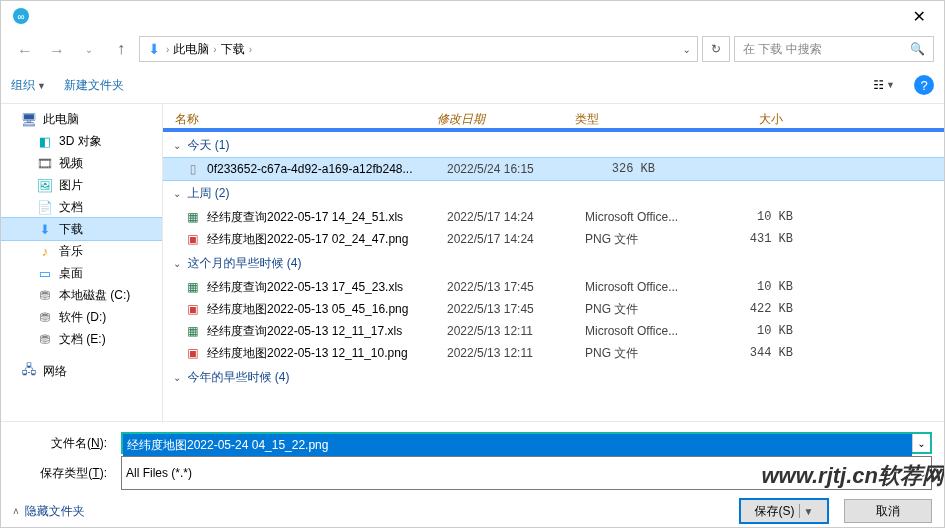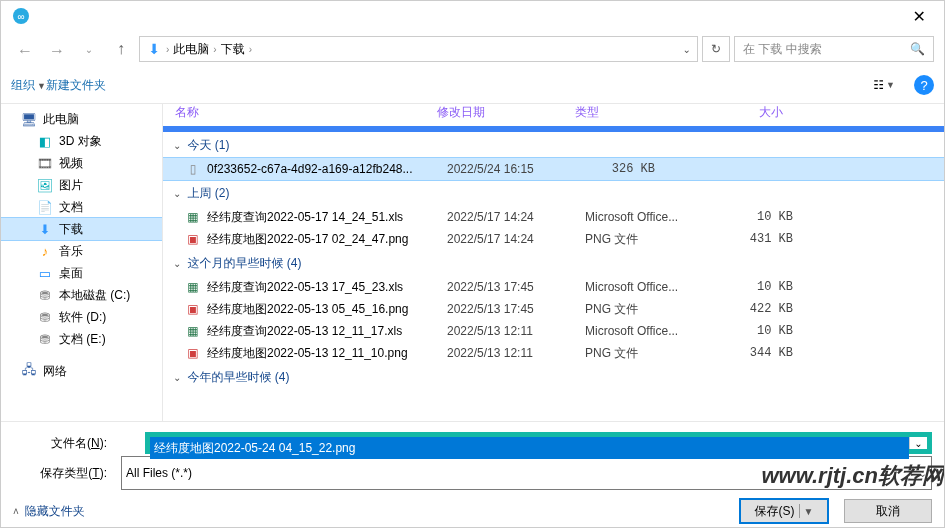--- a/index.html
+++ b/index.html
@@ -76,6 +76,7 @@
   height: 36px;
   display:flex; align-items:center;
   padding: 0 10px;
+  gap: 18px;
 }
 .toolbar .link { color:#1a6fb0; cursor:pointer; }
 .toolbar .drop-arrow { font-size:9px; color:#555; margin-left:2px; }

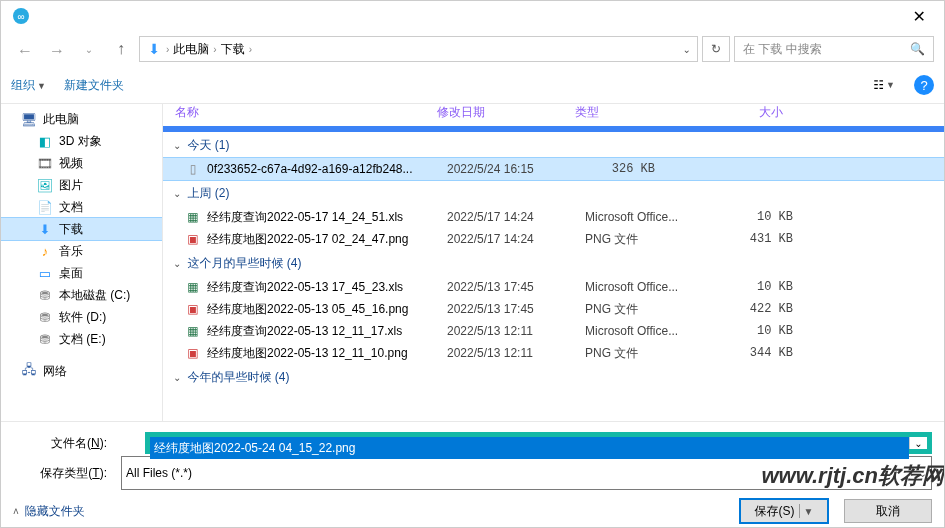--- a/index.html
+++ b/index.html
@@ -139,10 +139,10 @@
 .columns {
   display:flex;
   height: 28px;
-  align-items:flex-start;
-  border-bottom:6px solid #3b82f6;
+  align-items:flex-end;
+  border-bottom:4px solid #3b82f6;
   padding-left:12px;
-  color:#8b5cf6;
+  color:#a16207;
 }
 .col-name { width: 262px; }
 .col-date { width: 138px; }

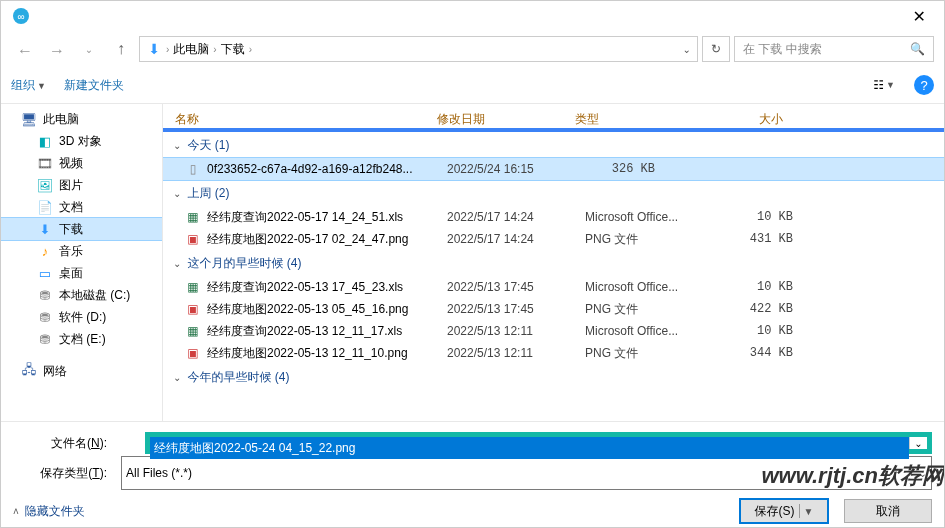--- a/index.html
+++ b/index.html
@@ -145,7 +145,7 @@
   color:#a16207;
 }
 .col-name { width: 262px; }
-.col-date { width: 138px; }
+.col-date { width: 138px; font-style: italic; }
 .col-type { width: 138px; }
 .col-size { width: 90px; text-align:right; padding-right:20px; }
 .group-hdr {

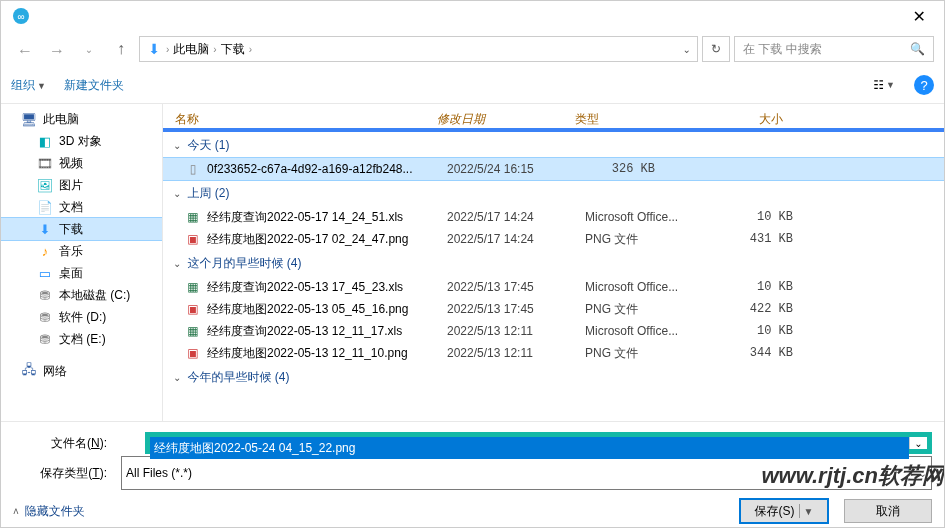--- a/index.html
+++ b/index.html
@@ -418,7 +418,7 @@
     <div class="field-label">
       <span>文件名(<u>N</u>):</span>
     </div>
-    <div style="flex:1;position:relative;border:5px solid #14b8a6;height:22px;display:flex;margin-left:24px;">
+    <div style="flex:1;position:relative;border:2px solid #14b8a6;height:22px;display:flex;">
       <input class="field-input highlight" style="border: none; flex: 1 1 0%;" value="经纬度地图2022-05-24 04_15_22.png">
       <span style="width:18px;display:flex;align-items:center;justify-content:center;border-left:1px solid #ccc;font-size:10px;">⌄</span>
     </div>

